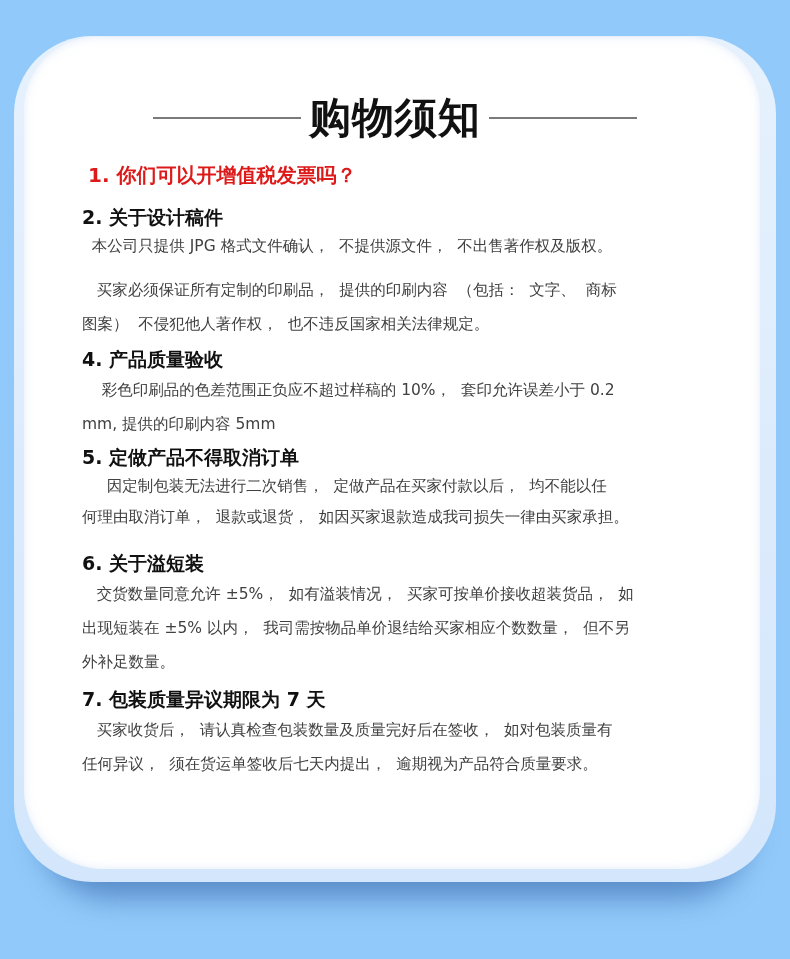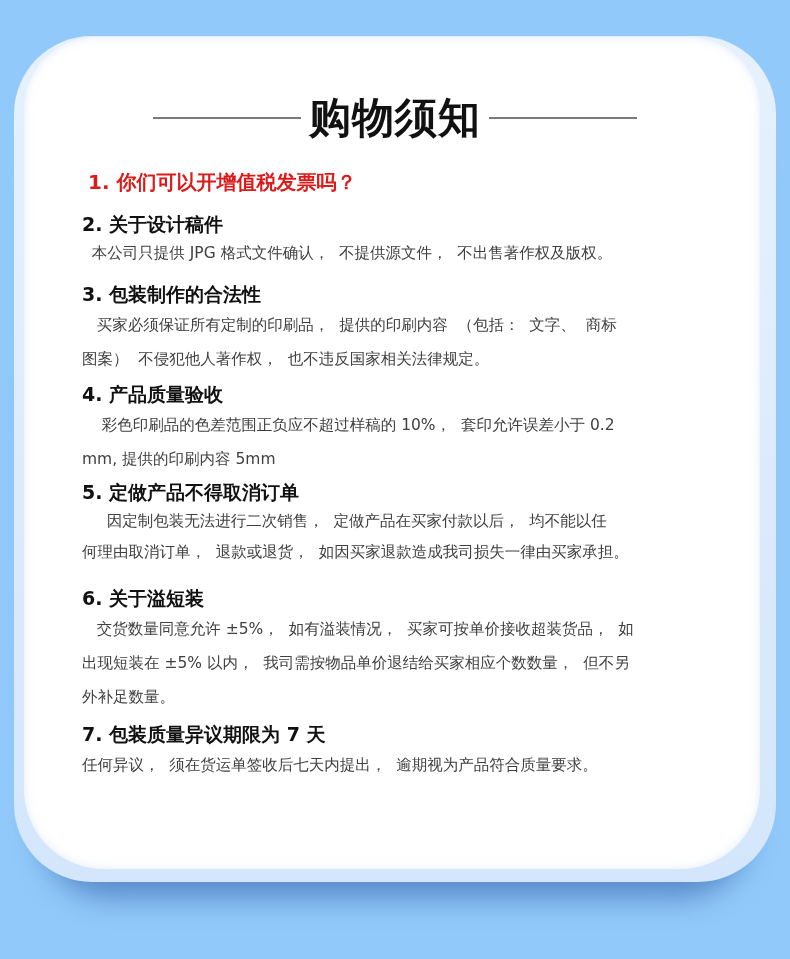--- a/index.html
+++ b/index.html
@@ -38,7 +38,7 @@
     letter-spacing: 1px; margin: 0 8px; line-height: 60px;
   }
   .content {
-    position: absolute; left: 82px; top: 167px; width: 640px;
+    position: absolute; left: 82px; top: 160px; width: 640px;
     color: #111;
   }
   .q-red {

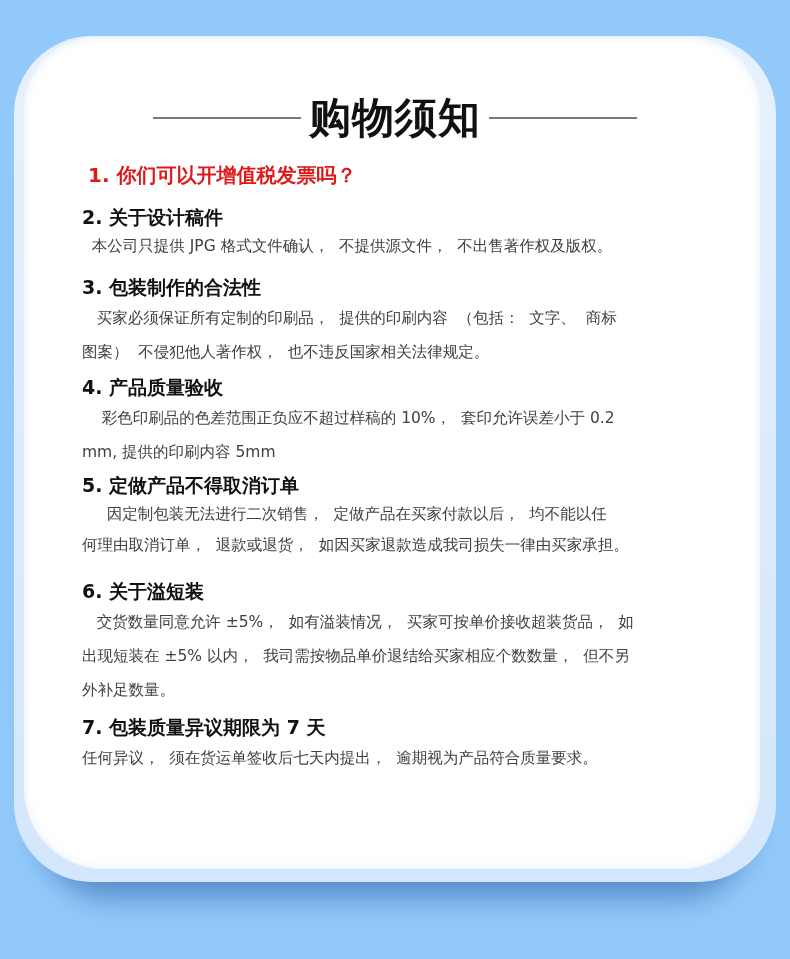--- a/index.html
+++ b/index.html
@@ -79,7 +79,6 @@
   </div>
 
   <div class="sec">
-    <div class="sec-title">3. 包装制作的合法性</div>
     <div class="sec-body">   买家必须保证所有定制的印刷品，  提供的印刷内容  （包括：  文字、  商标</div>
     <div class="sec-body">图案）  不侵犯他人著作权，  也不违反国家相关法律规定。</div>
   </div>

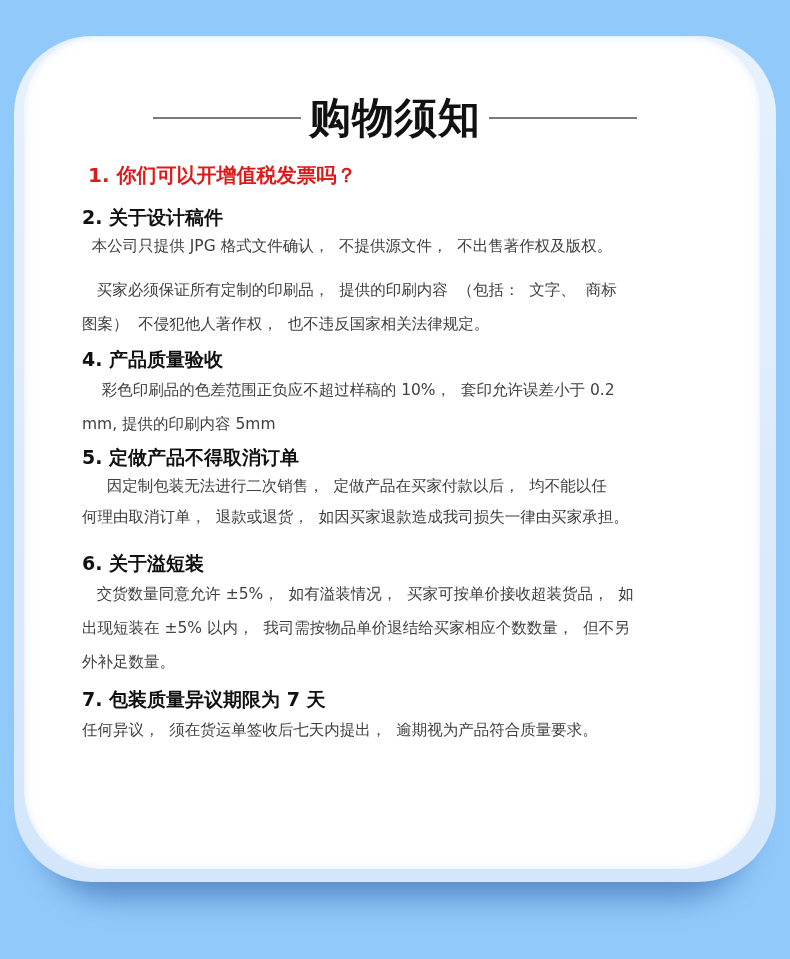--- a/index.html
+++ b/index.html
@@ -104,6 +104,7 @@
 
   <div class="sec" style="margin-top:6px">
     <div class="sec-title">7. 包装质量异议期限为 7 天</div>
+    <div class="sec-body">   买家收货后，  请认真检查包装数量及质量完好后在签收，  如对包装质量有</div>
     <div class="sec-body">任何异议，  须在货运单签收后七天内提出，  逾期视为产品符合质量要求。</div>
   </div>
 </div>

